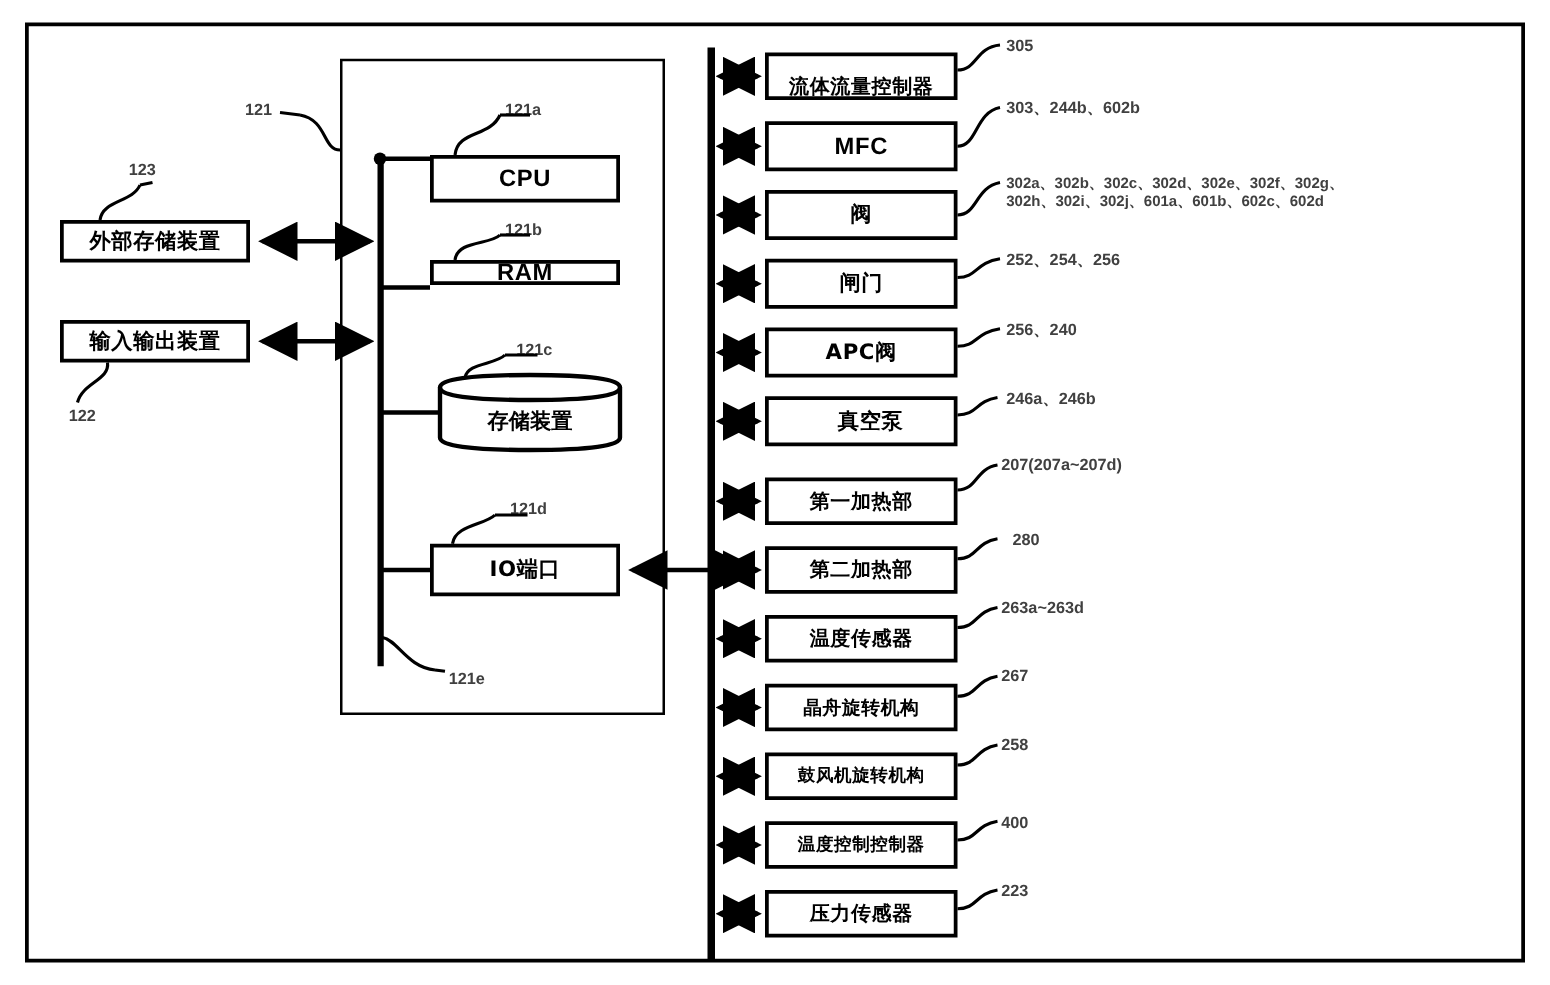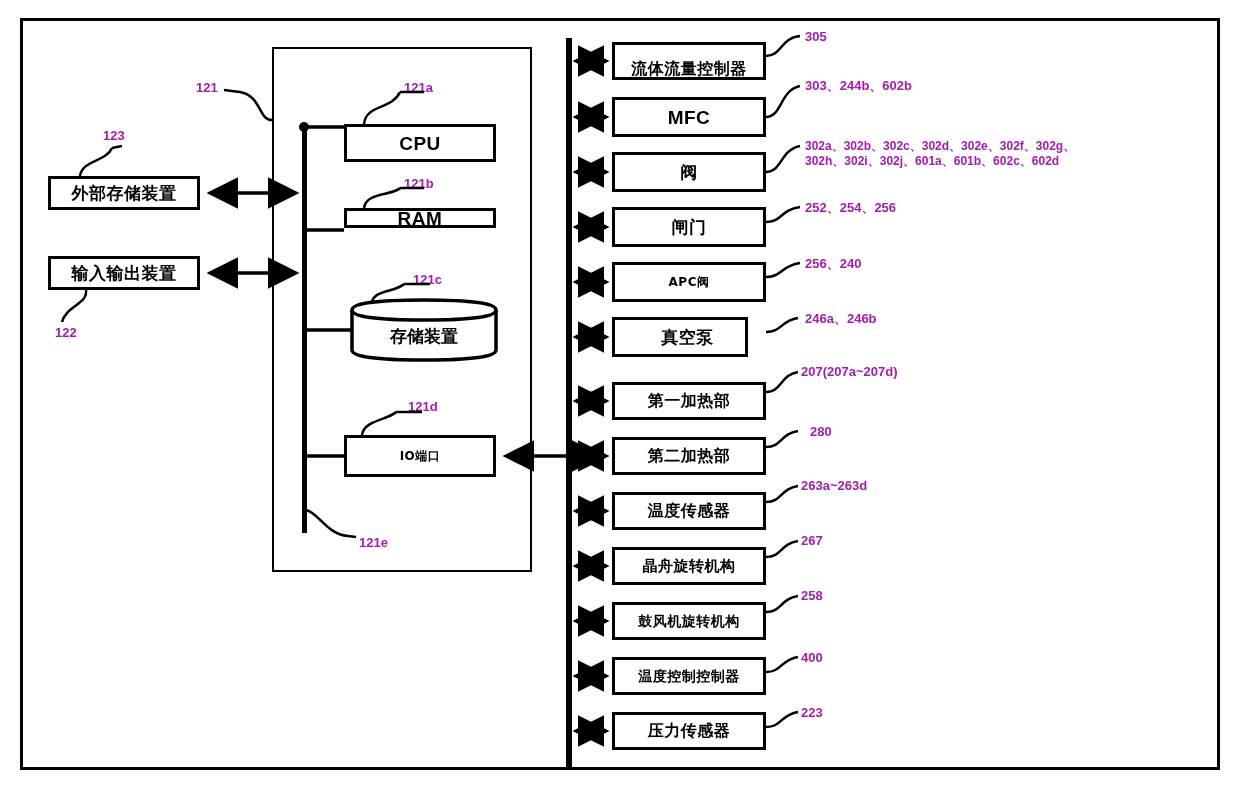--- a/index.html
+++ b/index.html
@@ -77,7 +77,7 @@
     font-family: "Liberation Sans", sans-serif;
     font-size: 13px;
     font-weight: bold;
-    color: #a21caf;
+    color: #404040;
     white-space: nowrap;
     line-height: 1.25;
   }

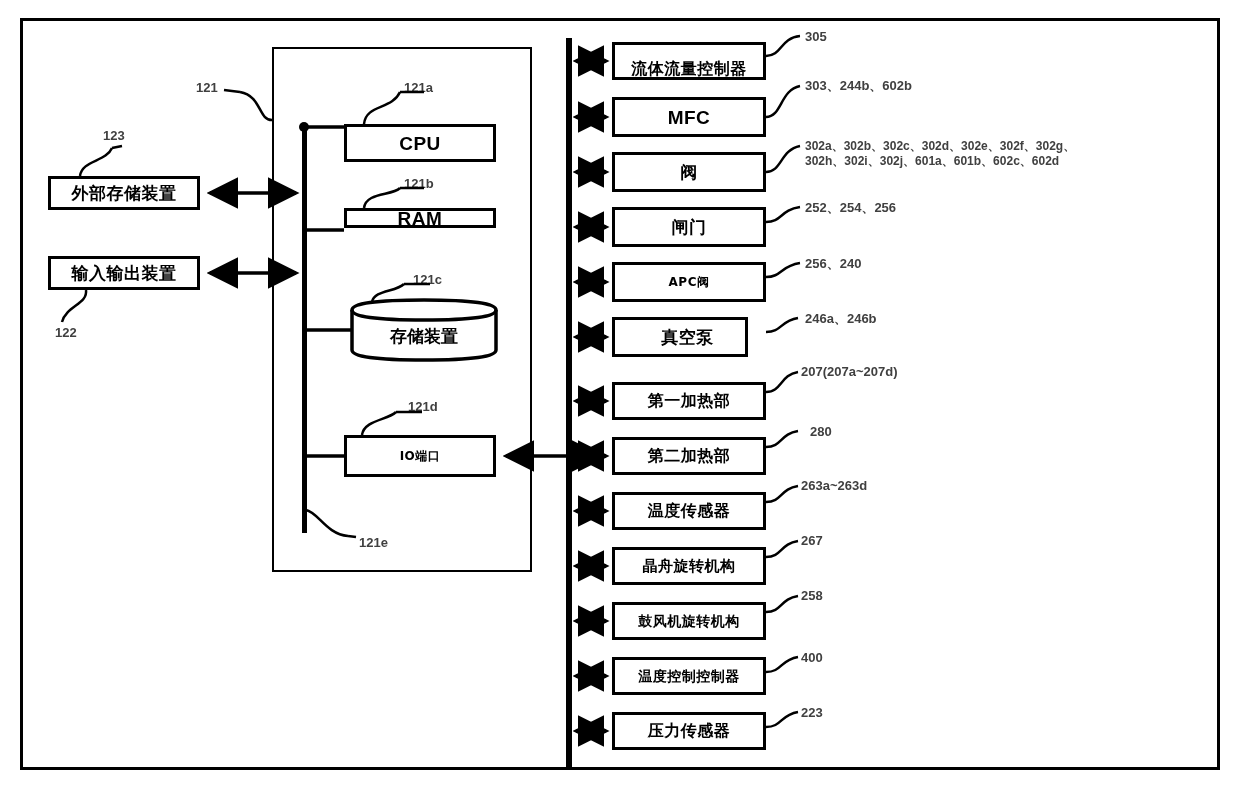--- a/index.html
+++ b/index.html
@@ -52,7 +52,7 @@
   }
   .box.mix {
     font-family: "DejaVu Sans", sans-serif;
-    font-size: 12px;
+    font-size: 17px;
     font-weight: bold;
   }
   

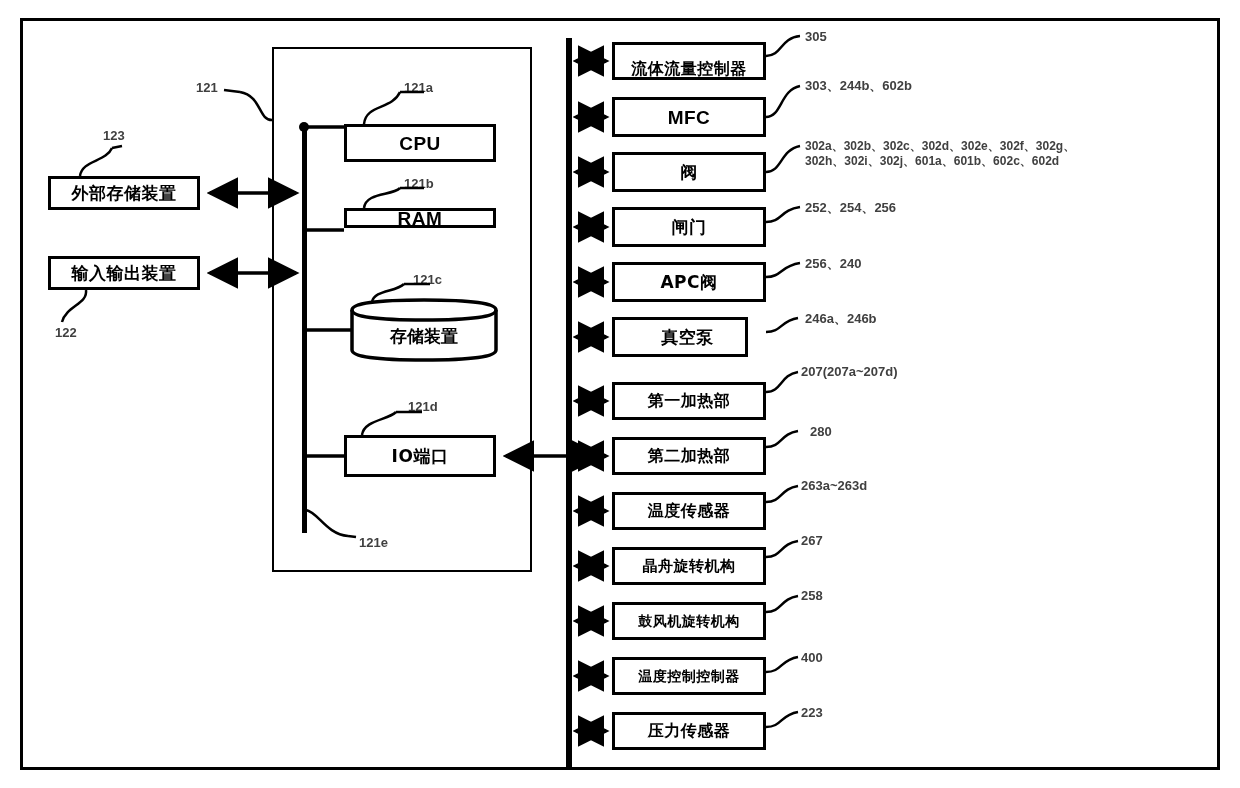--- a/index.html
+++ b/index.html
@@ -173,7 +173,7 @@
     <span>APC阀</span>
   </div>
 
-  <div class="box cn" style="left:612px; top:317px; width:136px; height:40px;padding-left:15px;">
+  <div class="box cn" style="left:612px; top:317px; width:154px; height:40px;padding-left:15px;">
     <span>真空泵</span>
   </div>
 

